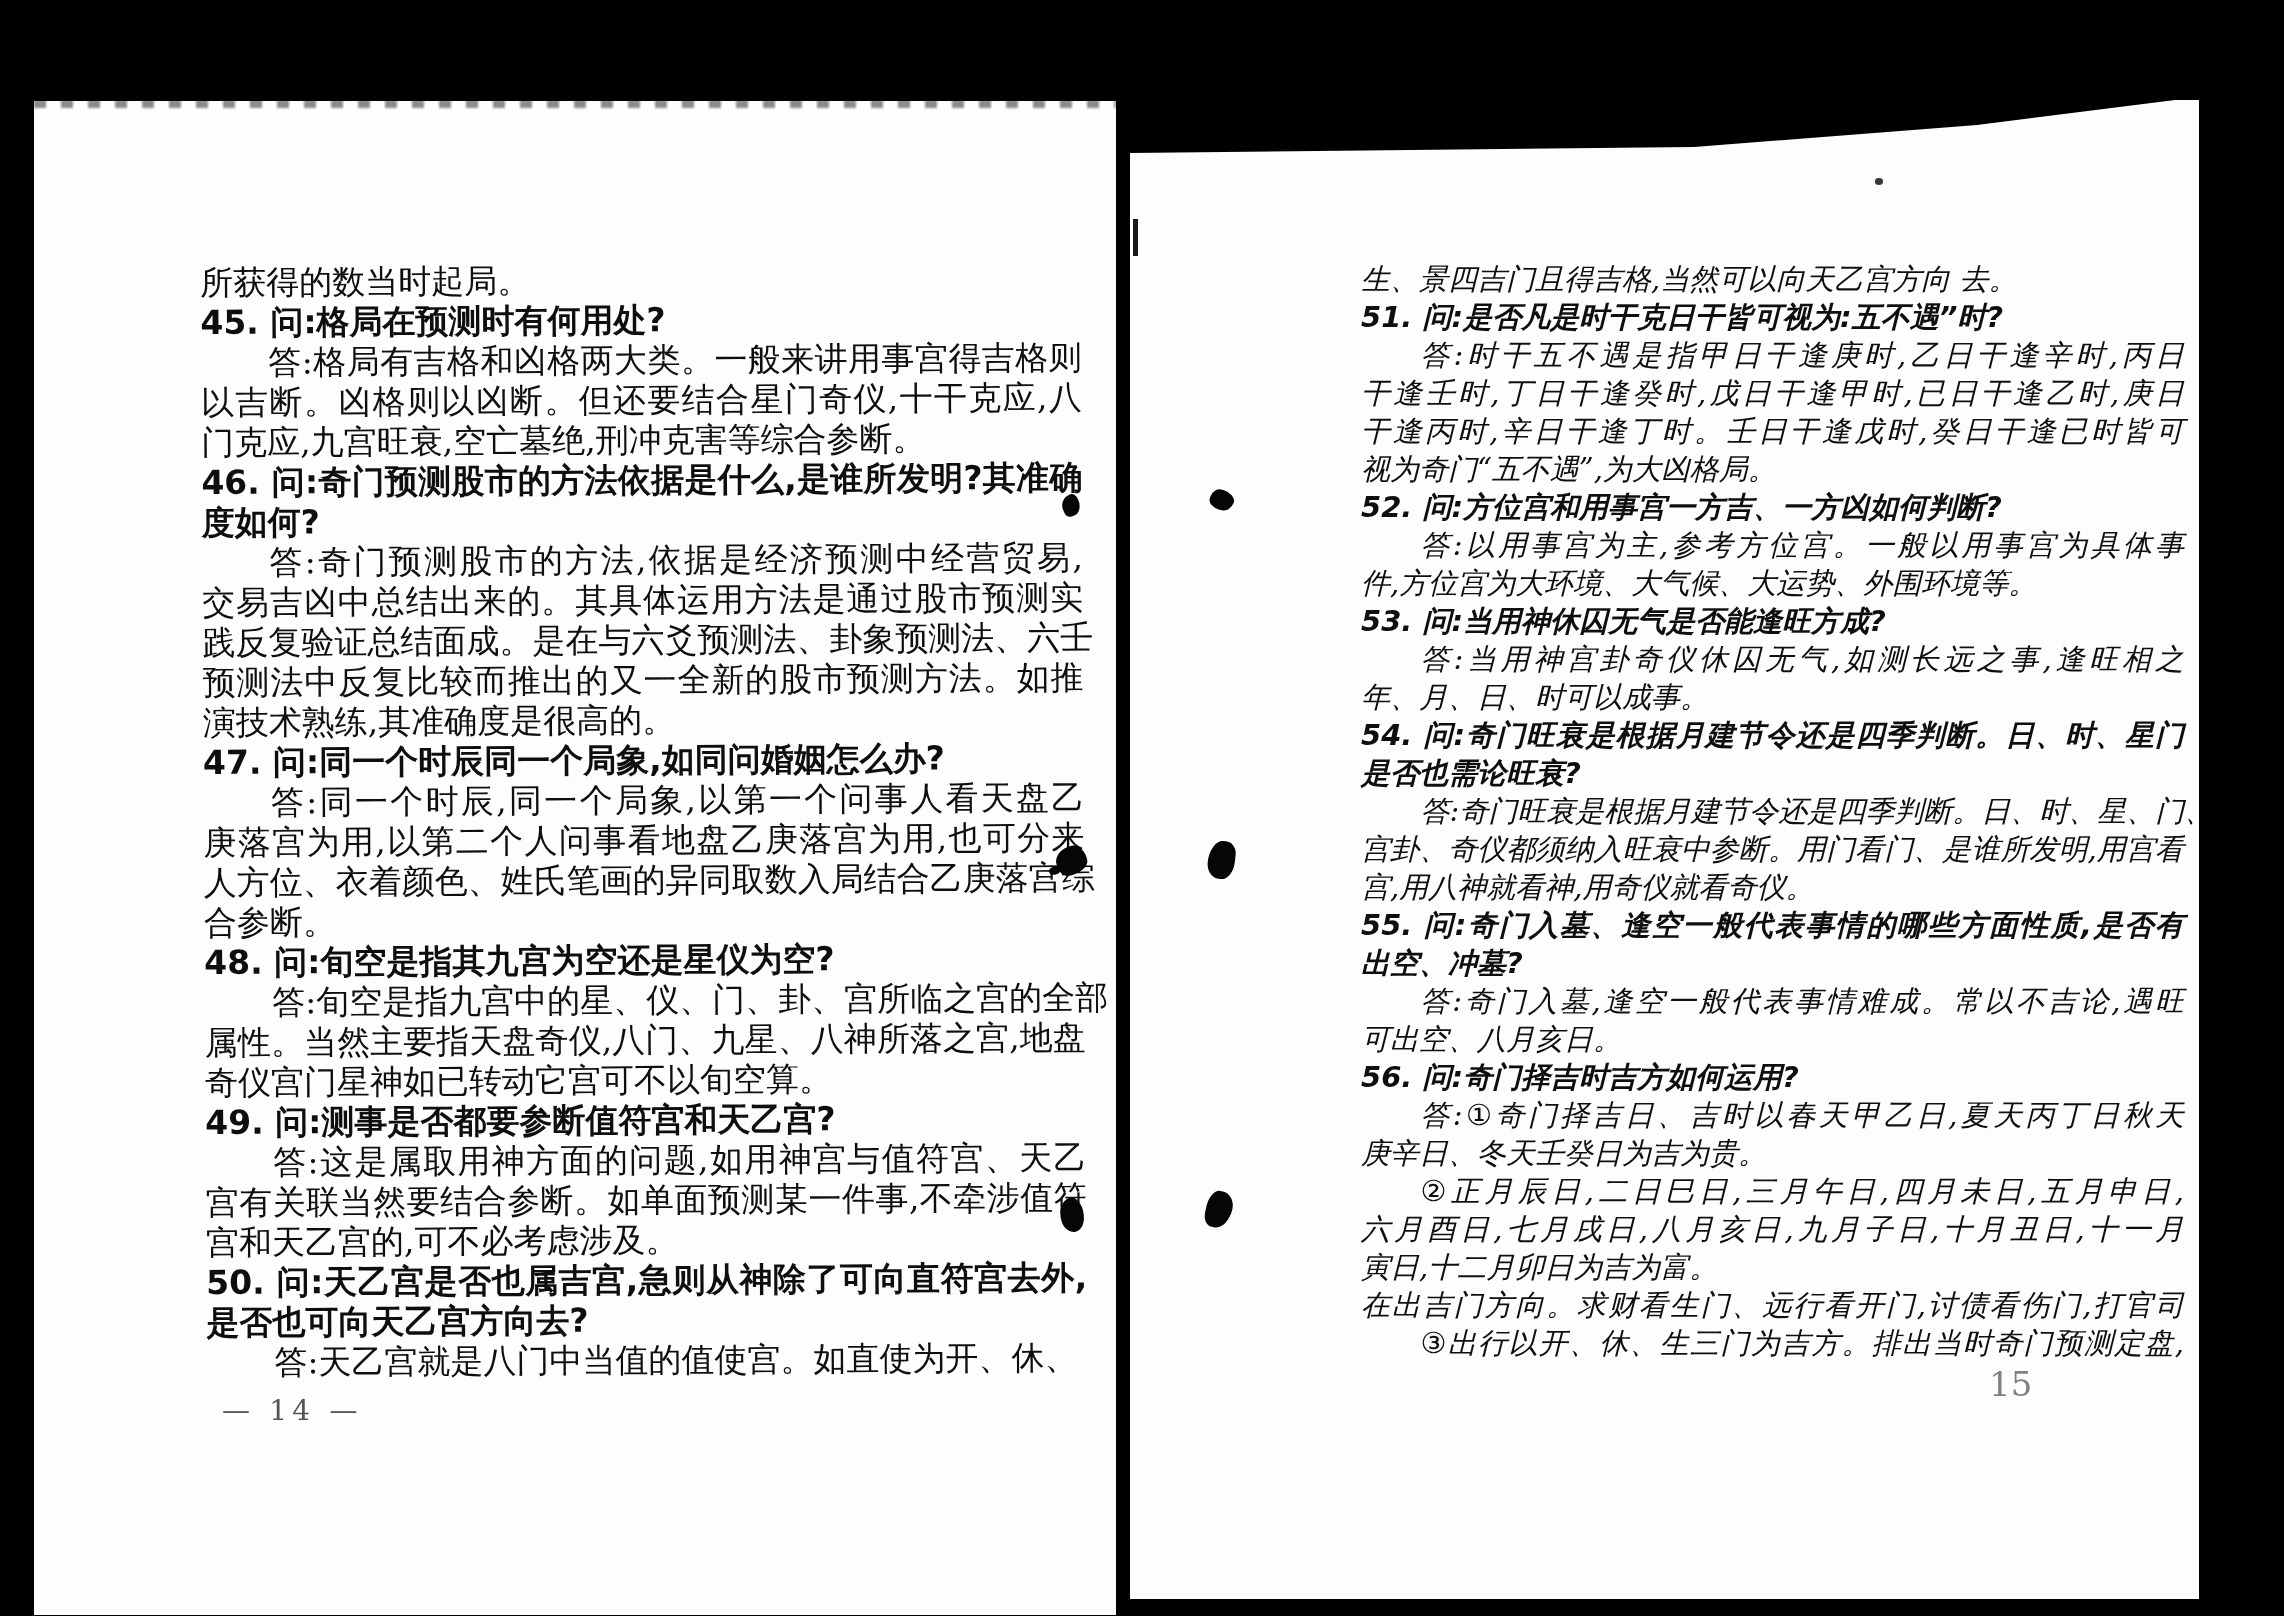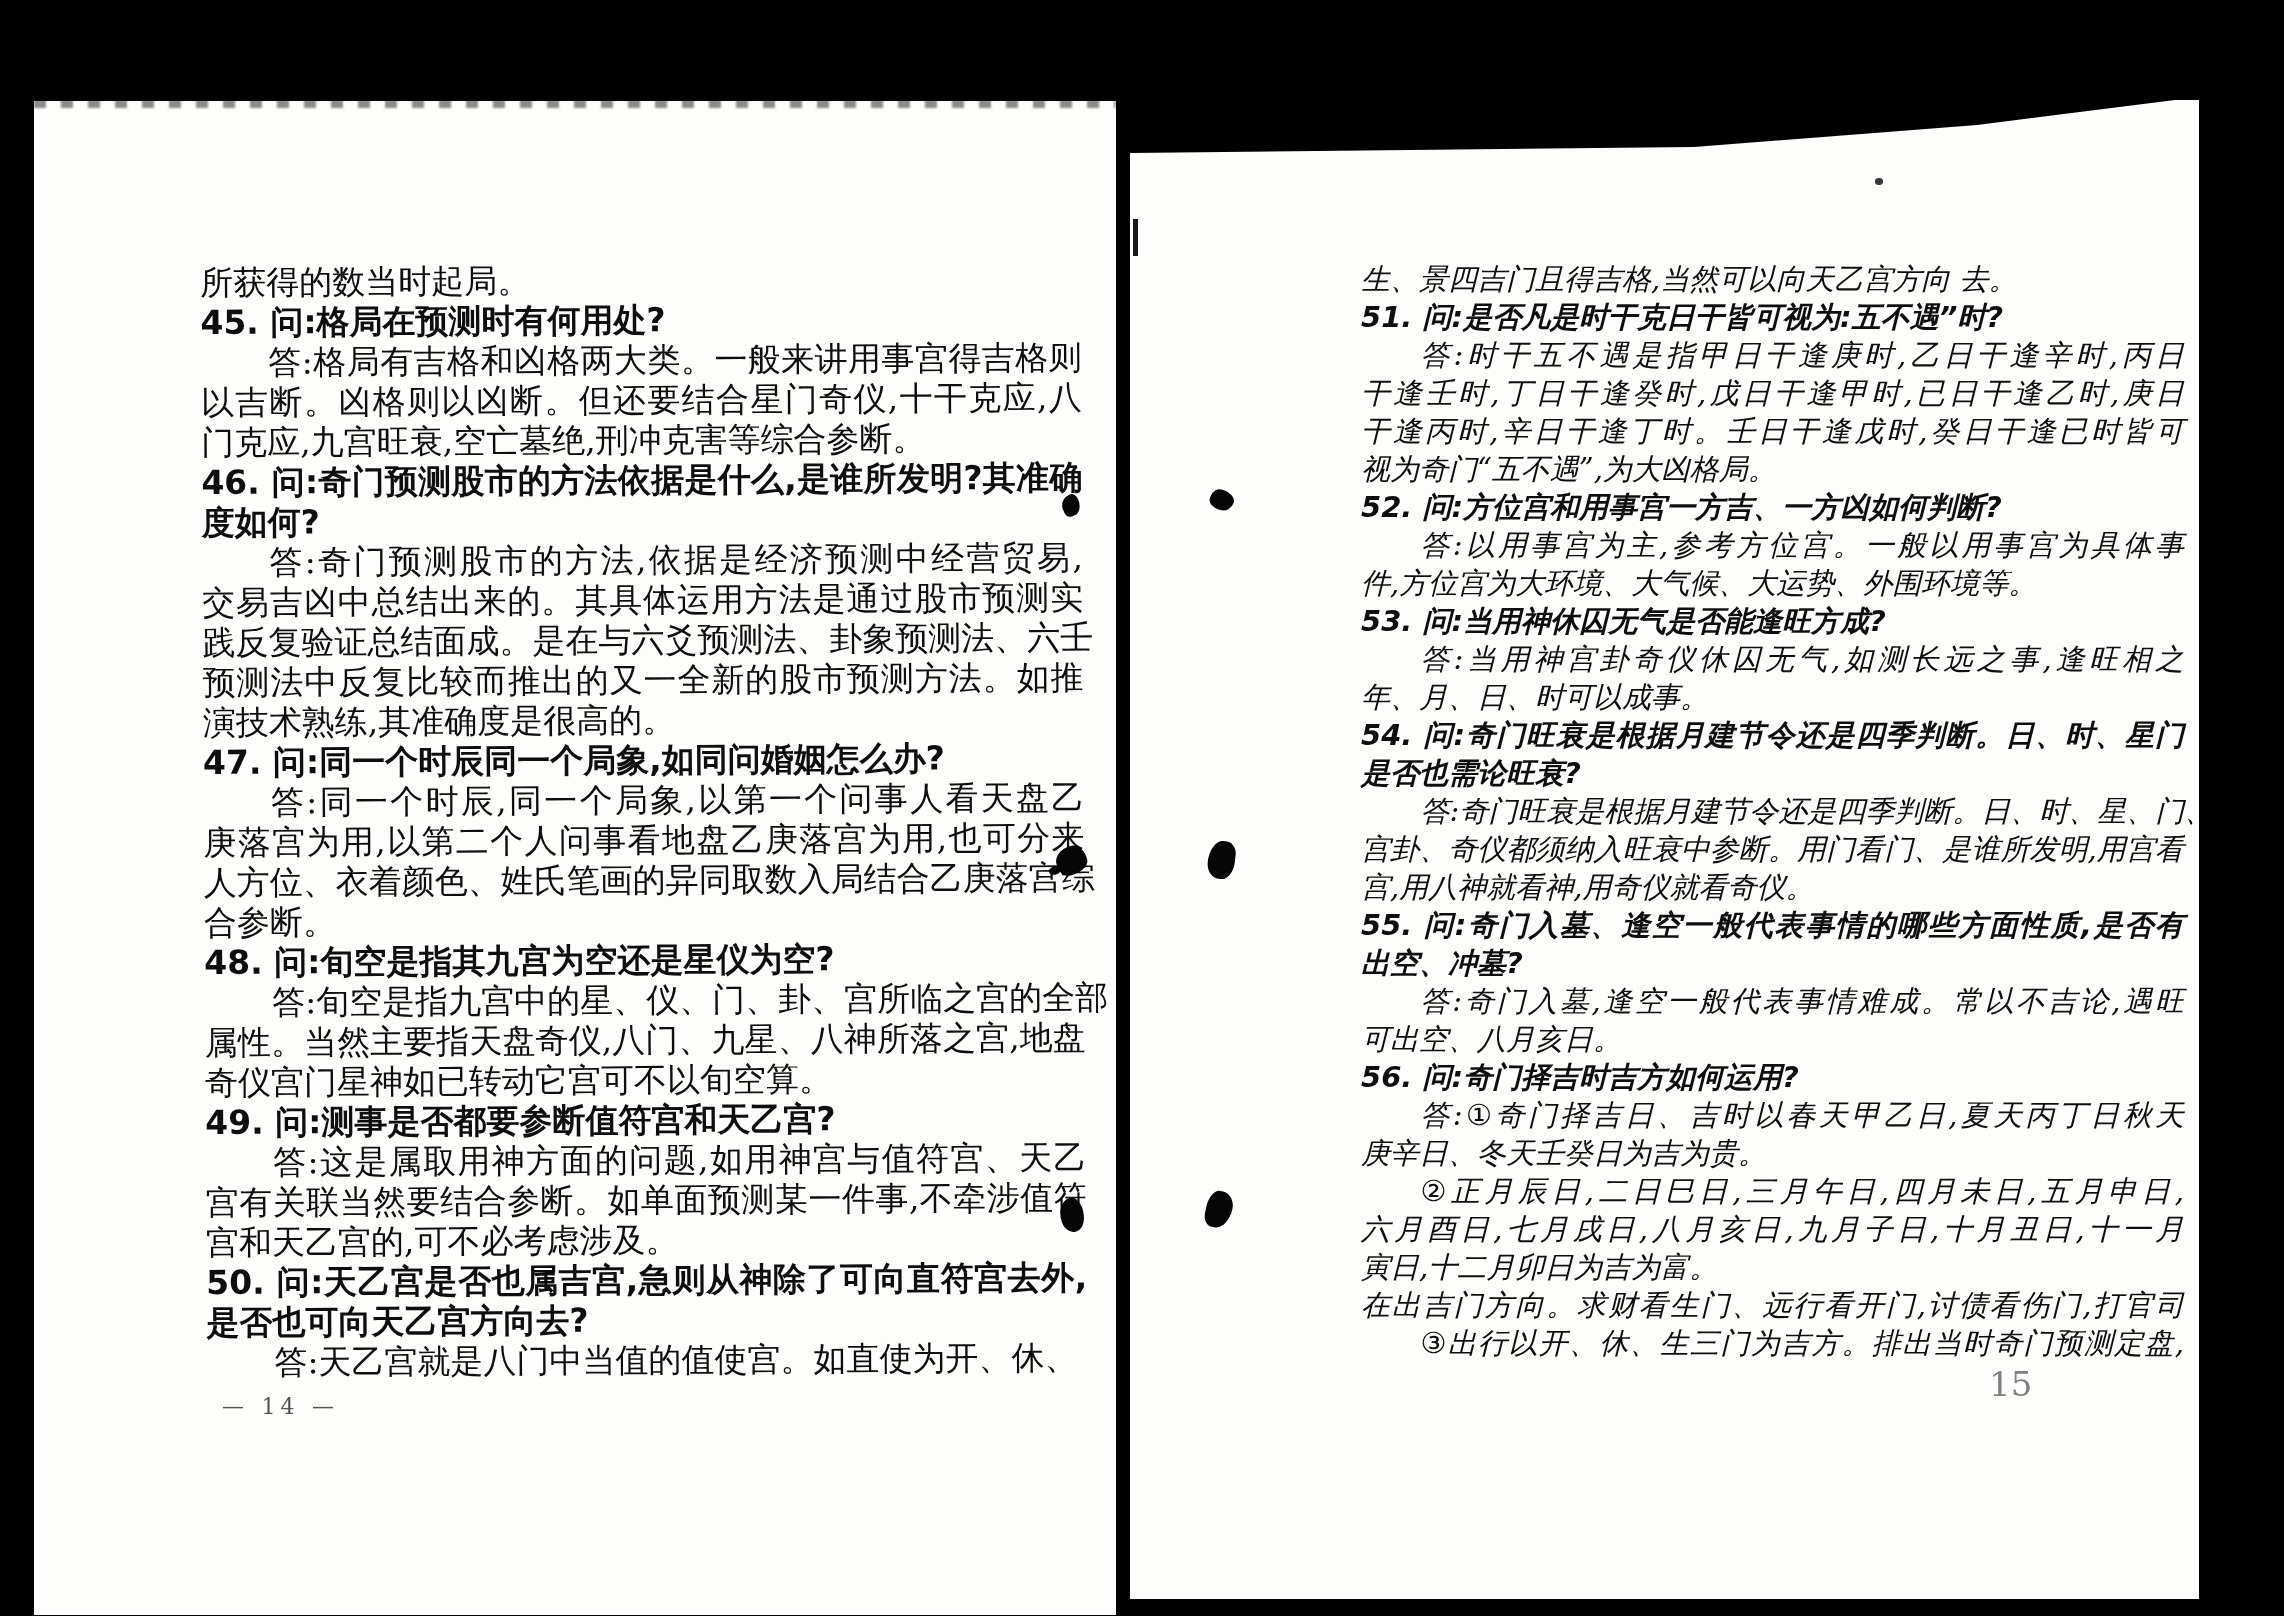--- a/index.html
+++ b/index.html
@@ -21,7 +21,7 @@
   .line.i{text-indent:2.05em;}
   .line.j{text-align:justify;text-align-last:justify;text-justify:inter-character;}
   .pnum{position:absolute;color:#2b2b2b;font-family:"DejaVu Serif","Liberation Serif",serif;}
-  .pnum-left{left:188px;top:1293px;font-size:22px;letter-spacing:5.2px;opacity:.8;text-align:center;}
+  .pnum-left{left:188px;top:1293px;font-size:28px;letter-spacing:5.2px;opacity:.8;text-align:center;}
   .pnum-right{left:859px;top:1268px;font-size:34px;color:#737373;opacity:.9;}
   .blot{position:absolute;background:#060606;z-index:5;}
   #blotA{left:1062px;top:451px;width:18px;height:21px;border-radius:70% 30% 60% 40%/60% 40% 70% 30%;transform:rotate(-25deg);}

